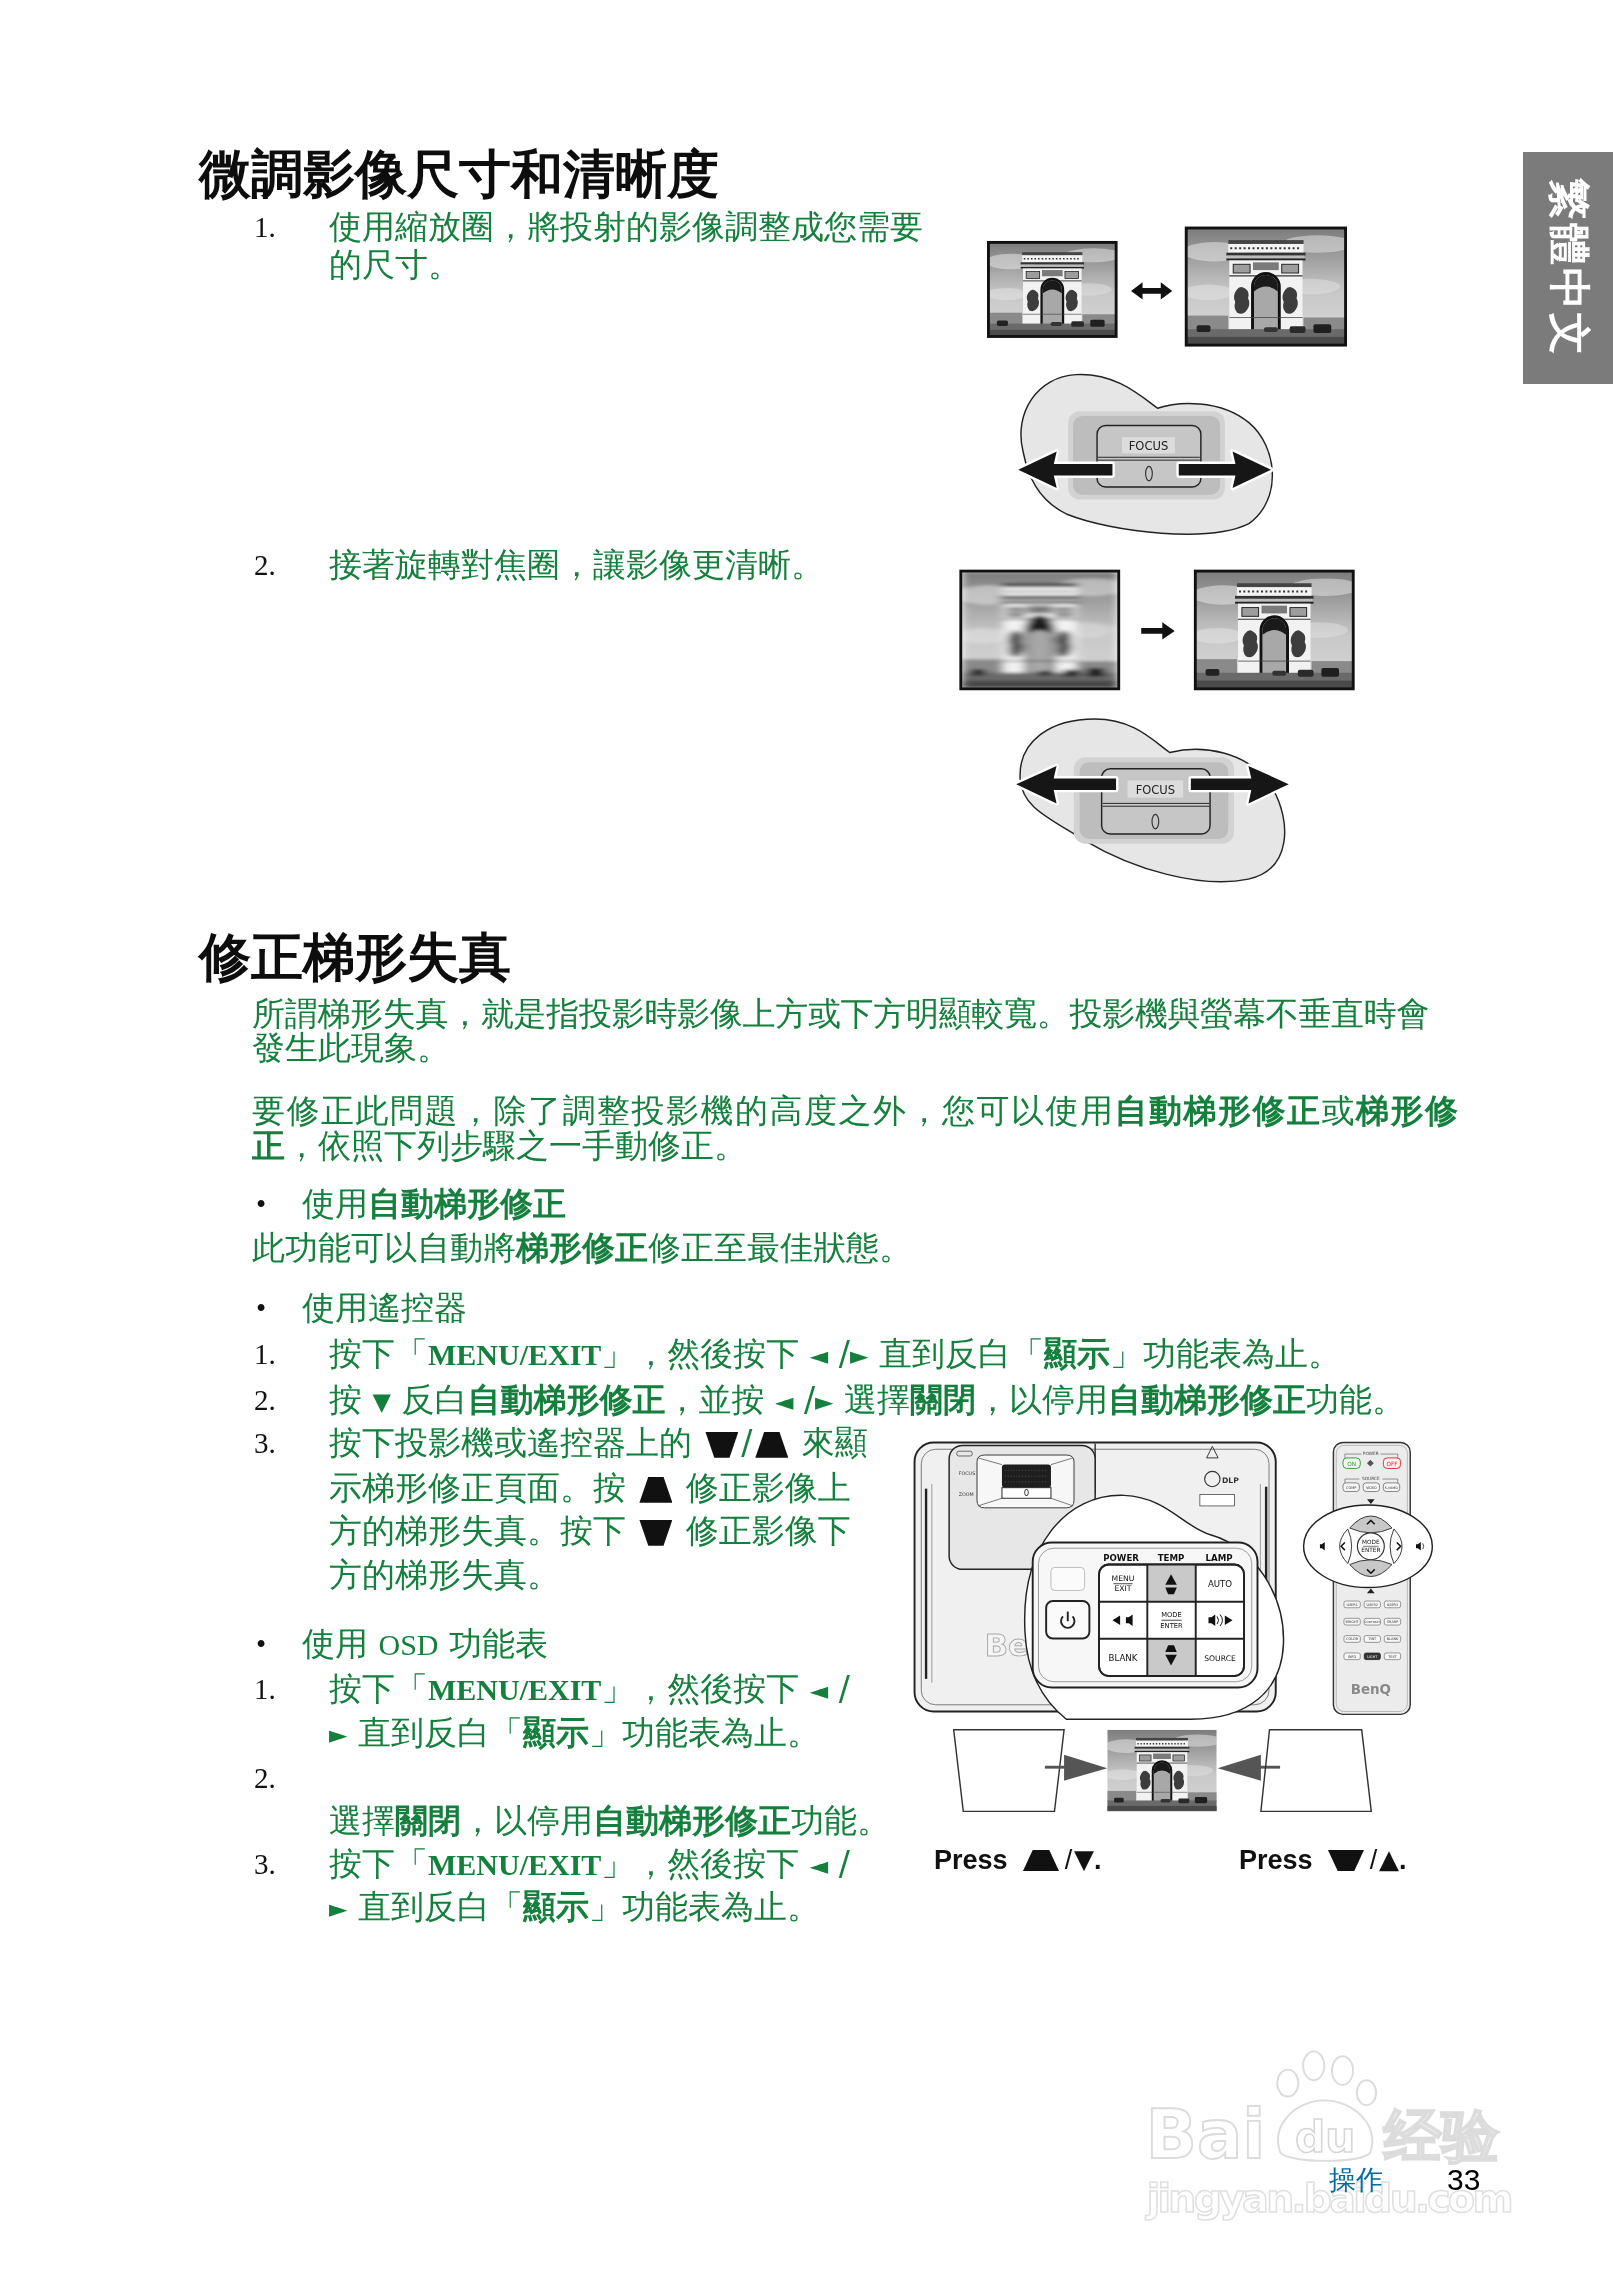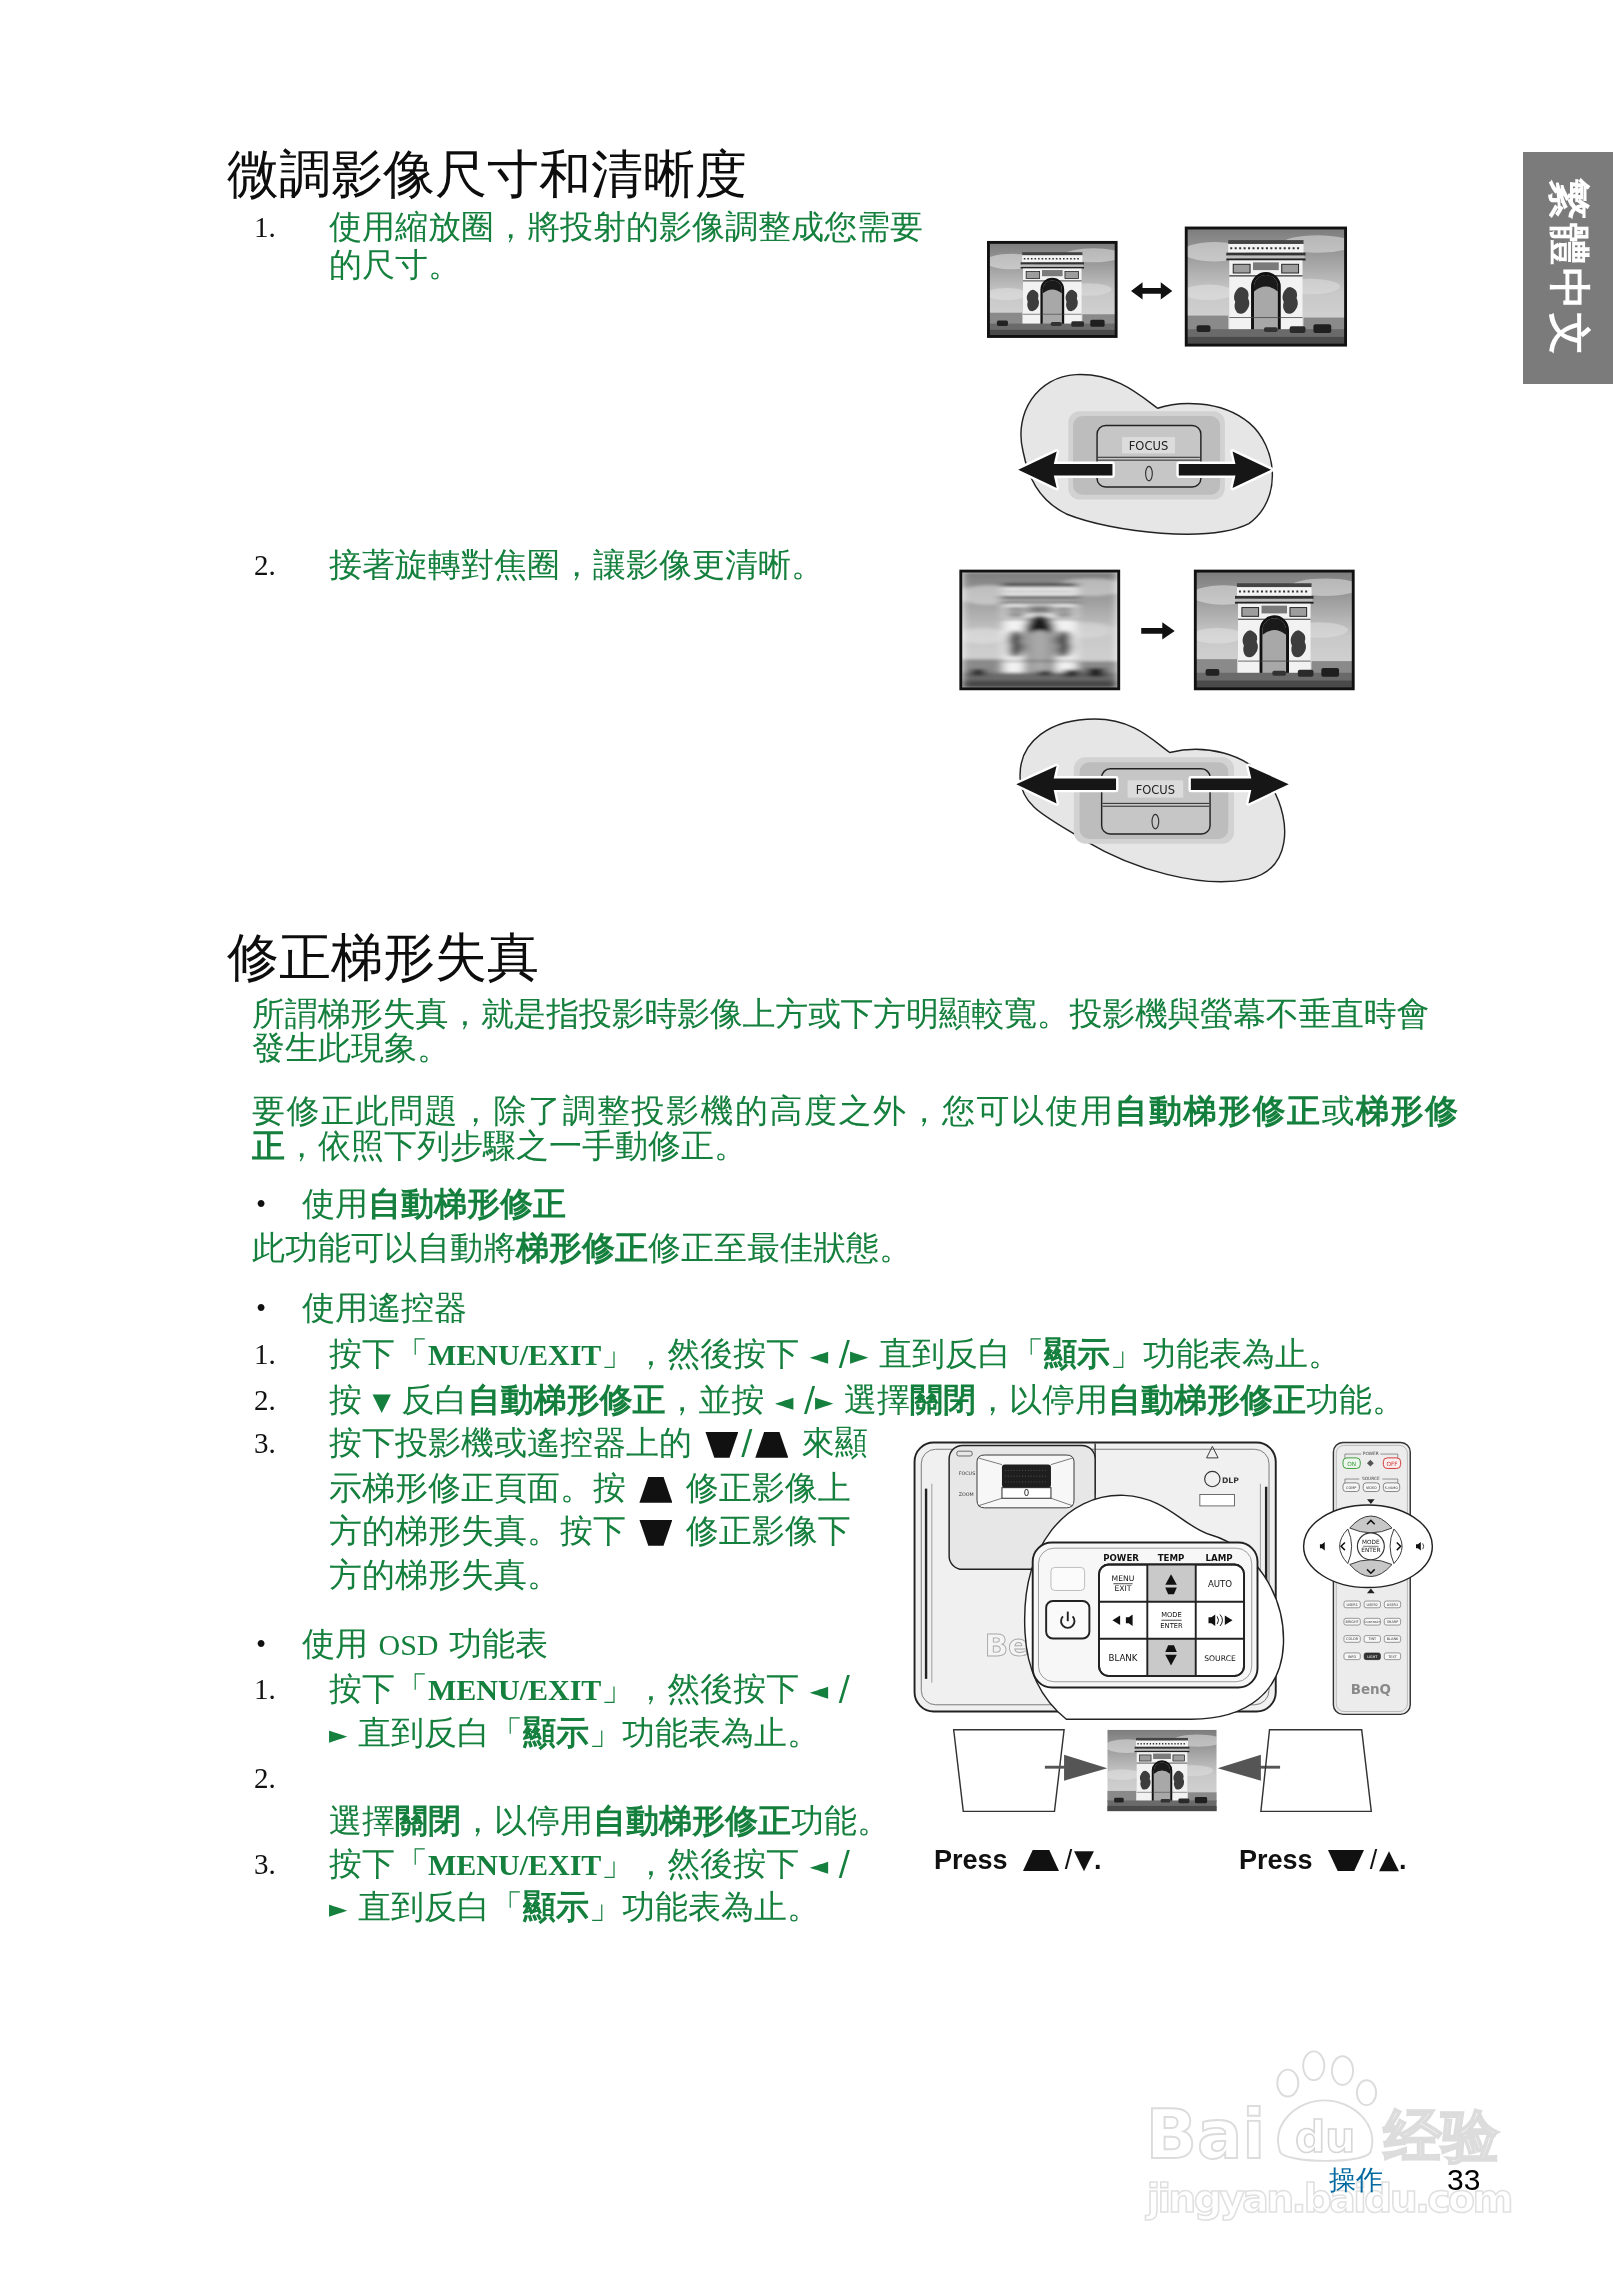--- a/index.html
+++ b/index.html
@@ -5,7 +5,7 @@
   html, body { margin:0; padding:0; background:#ffffff; }
   #page { position:relative; width:1614px; height:2286px; overflow:hidden; background:#ffffff;
           font-family:"DejaVu Sans", sans-serif; color:#111111; }
-  .h1 { position:absolute; font-size:52px; line-height:58px; height:58px; font-weight:normal; white-space:nowrap; color:#0d0d0d;margin-left:28px; }
+  .h1 { position:absolute; font-size:52px; line-height:58px; height:58px; font-weight:bold; white-space:nowrap; color:#0d0d0d; }
   .tl { position:absolute; font-size:33px; line-height:38px; height:38px; white-space:nowrap; color:#15803d; }
   .num { position:absolute; font-family:"Liberation Serif", serif; font-size:29px; line-height:38px; height:38px; color:#111; }
   .bullet { position:absolute; font-family:"Liberation Serif", serif; font-size:29px; line-height:38px; color:#111; }

